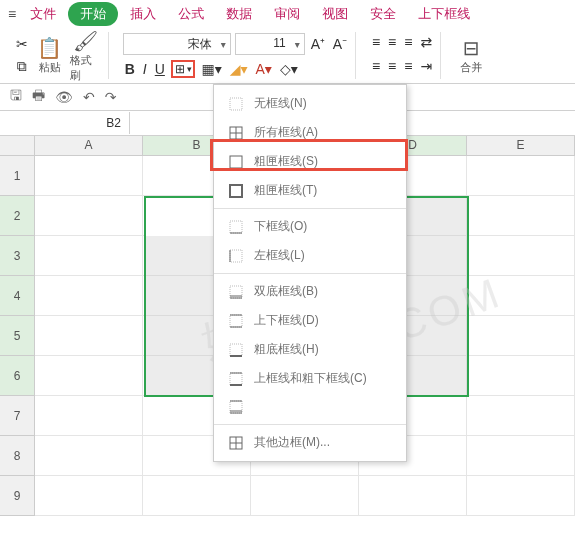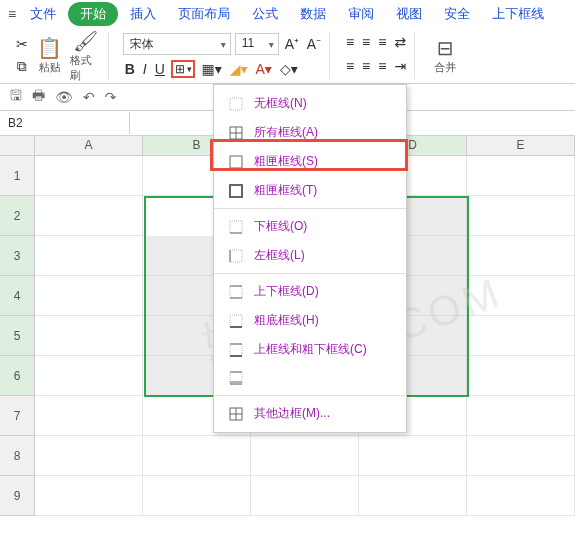--- a/index.html
+++ b/index.html
@@ -7,7 +7,7 @@
 
 .menubar { display: flex; align-items: center; height: 28px; padding: 0 8px; gap: 2px; }
 .menubar .hamburger { font-size: 14px; color: #555; margin-right: 2px; }
-.menubar .menu-item { padding: 4px 10px; color: #1d4ed8; cursor: pointer; font-size: 13px; }
+.menubar .menu-item { padding: 4px 10px; color: #be185d; cursor: pointer; font-size: 13px; }
 .menubar .menu-item.active { background: #2ea44f; color: #fff; border-radius: 12px; padding: 3px 12px; }
 
 .toolbar { display: flex; align-items: center; height: 56px; padding: 4px 8px; border-bottom: 1px solid #d0d0d0; gap: 8px; }

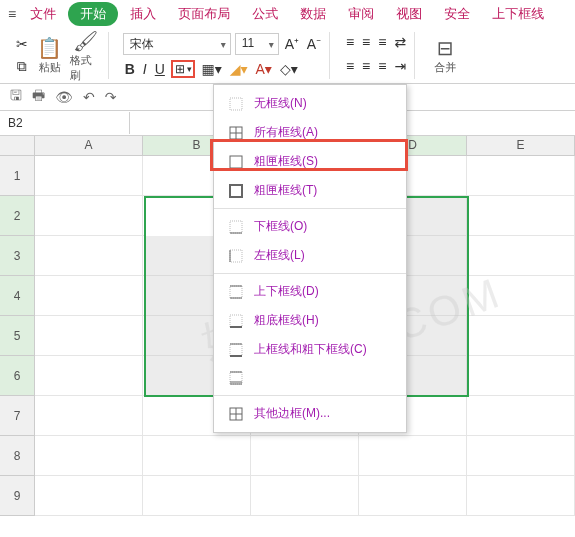--- a/index.html
+++ b/index.html
@@ -63,7 +63,6 @@
   <span class="menu-item">文件</span>
   <span class="menu-item active">开始</span>
   <span class="menu-item">插入</span>
-  <span class="menu-item">页面布局</span>
   <span class="menu-item">公式</span>
   <span class="menu-item">数据</span>
   <span class="menu-item">审阅</span>

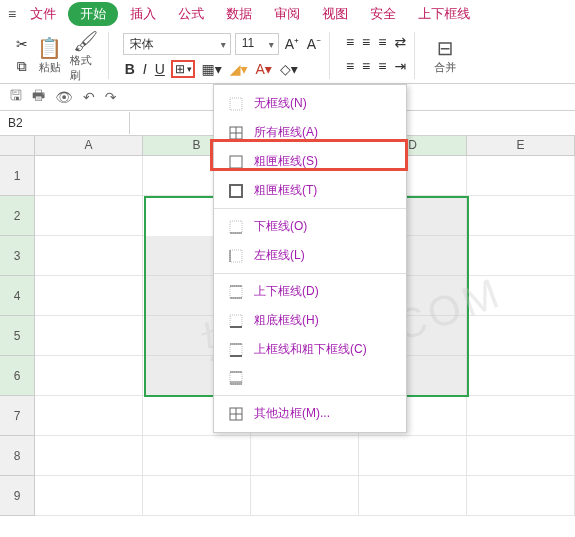--- a/index.html
+++ b/index.html
@@ -16,7 +16,7 @@
 .tool-col { display: flex; flex-direction: column; align-items: center; gap: 2px; }
 .paste-btn { width: 32px; display: flex; flex-direction: column; align-items: center; font-size: 11px; color: #555; }
 .paste-btn .icon { font-size: 20px; }
-.font-select, .size-select { border: 1px solid #ccc; height: 22px; padding: 2px 18px 2px 6px; font-size: 12px; background: #fff; position: relative; }
+.font-select, .size-select { border: 1px solid #ccc; height: 22px; padding: 2px 18px 2px 6px; font-size: 12px; background: #fff; position: relative; text-align: right; }
 .font-select { width: 108px; }
 .size-select { width: 44px; }
 .select-wrap { position: relative; display: inline-block; }

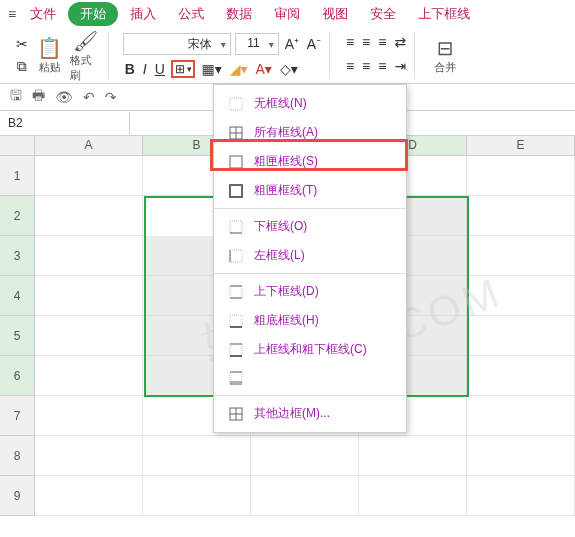--- a/index.html
+++ b/index.html
@@ -18,7 +18,7 @@
 .paste-btn .icon { font-size: 20px; }
 .font-select, .size-select { border: 1px solid #ccc; height: 22px; padding: 2px 18px 2px 6px; font-size: 12px; background: #fff; position: relative; text-align: right; }
 .font-select { width: 108px; }
-.size-select { width: 44px; }
+.size-select { width: 70px; }
 .select-wrap { position: relative; display: inline-block; }
 .select-wrap::after { content: "▾"; position: absolute; right: 5px; top: 50%; transform: translateY(-50%); font-size: 10px; color: #666; pointer-events: none; }
 .font-row { display: flex; gap: 4px; align-items: center; }

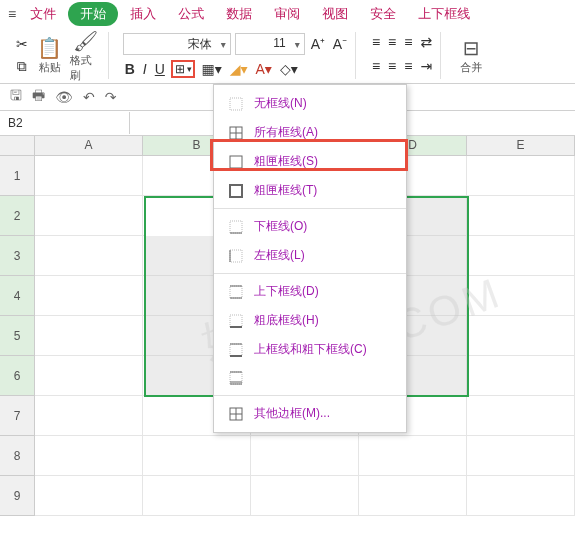--- a/index.html
+++ b/index.html
@@ -46,7 +46,7 @@
 .selection-white { position: absolute; background: #fff; pointer-events: none; }
 
 .border-menu { position: absolute; left: 213px; top: 84px; width: 194px; background: #fff; border: 1px solid #ccc; box-shadow: 2px 2px 6px rgba(0,0,0,0.2); padding: 4px 0; }
-.border-menu .item { display: flex; align-items: center; gap: 10px; padding: 6px 14px; font-size: 12px; color: #a21caf; cursor: pointer; }
+.border-menu .item { display: flex; align-items: center; gap: 10px; padding: 6px 14px; font-size: 12px; color: #737373; cursor: pointer; }
 .border-menu .item .micon { width: 16px; height: 16px; display: flex; align-items: center; justify-content: center; color: #666; }
 .border-menu .sep { height: 1px; background: #e0e0e0; margin: 3px 0; }
 .border-menu .highlight { position: absolute; border: 3px solid #e74c3c; pointer-events: none; }

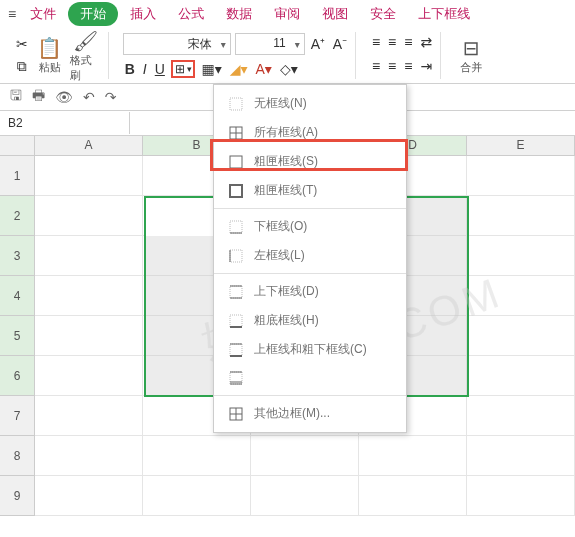--- a/index.html
+++ b/index.html
@@ -29,7 +29,7 @@
 .quickbar span { cursor: pointer; font-size: 14px; }
 
 .formula-bar { display: flex; align-items: center; height: 26px; border-top: 1px solid #d0d0d0; border-bottom: 1px solid #d0d0d0; }
-.name-box { width: 130px; border-right: 1px solid #d0d0d0; padding: 4px 8px; text-align: left; font-size: 12px; }
+.name-box { width: 130px; border-right: 1px solid #d0d0d0; padding: 4px 8px; text-align: right; font-size: 12px; }
 
 .grid { position: relative; }
 .col-headers { display: flex; height: 20px; }

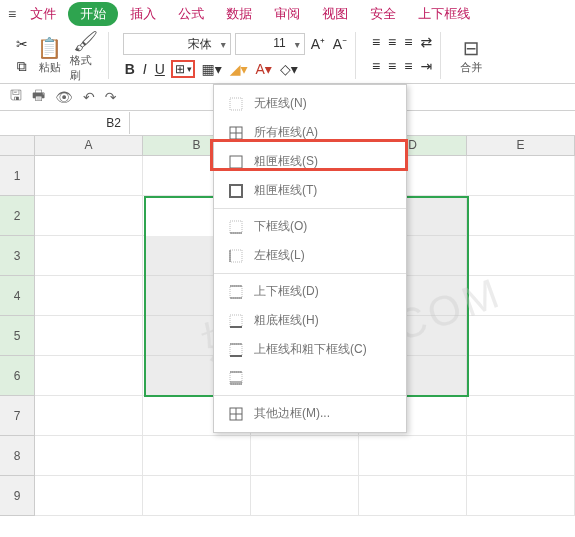--- a/index.html
+++ b/index.html
@@ -299,6 +299,16 @@
       <span class="micon">
         <svg class="micon-svg" viewBox="0 0 14 14">
           <rect x="1" y="1" width="12" height="12" stroke="#bbb" stroke-width="1" stroke-dasharray="1,1" fill="none"></rect>
+          <line x1="1" y1="11" x2="13" y2="11" stroke="#666" stroke-width="1" fill="none"></line>
+          <line x1="1" y1="13" x2="13" y2="13" stroke="#666" stroke-width="1" fill="none"></line>
+        </svg>
+      </span>
+      <span>双底框线(B)</span>
+    </div>
+    <div class="item">
+      <span class="micon">
+        <svg class="micon-svg" viewBox="0 0 14 14">
+          <rect x="1" y="1" width="12" height="12" stroke="#bbb" stroke-width="1" stroke-dasharray="1,1" fill="none"></rect>
           <line x1="1" y1="1" x2="13" y2="1" stroke="#666" stroke-width="1" fill="none"></line>
           <line x1="1" y1="13" x2="13" y2="13" stroke="#666" stroke-width="1" fill="none"></line>
         </svg>

